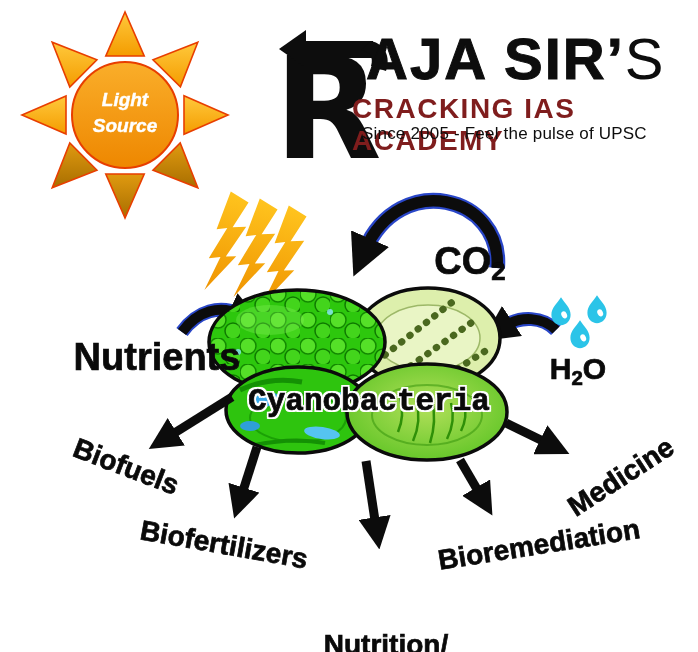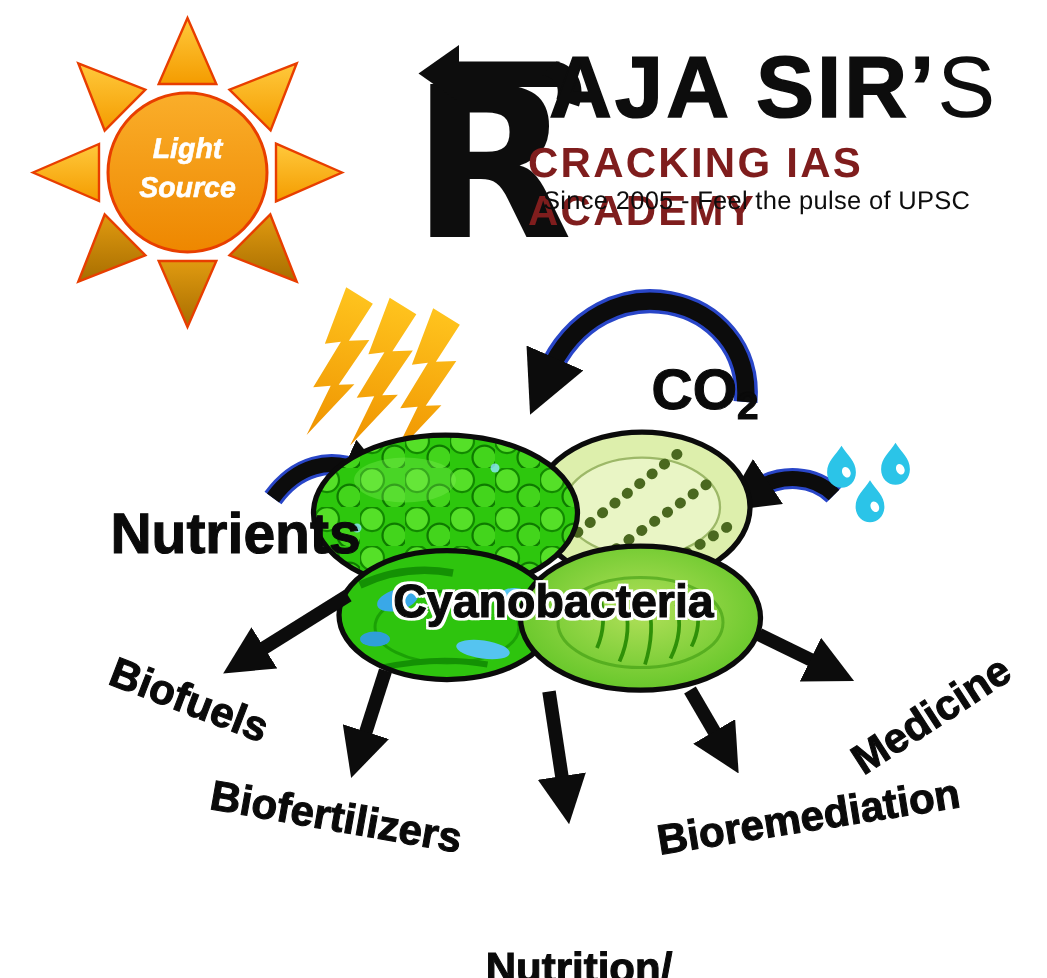--- a/index.html
+++ b/index.html
@@ -202,6 +202,7 @@
 
 <div class="lbl" style="left:470px;top:263px;font-size:38px;"><span>CO</span><span class="sub">2</span></div>
 
+<div class="lbl" style="left:578px;top:371px;font-size:30px;"><span>H</span><span class="sub">2</span><span>O</span></div>
 
 <div class="lbl center-label" style="left:369px;top:401px;">Cyanobacteria</div>
 

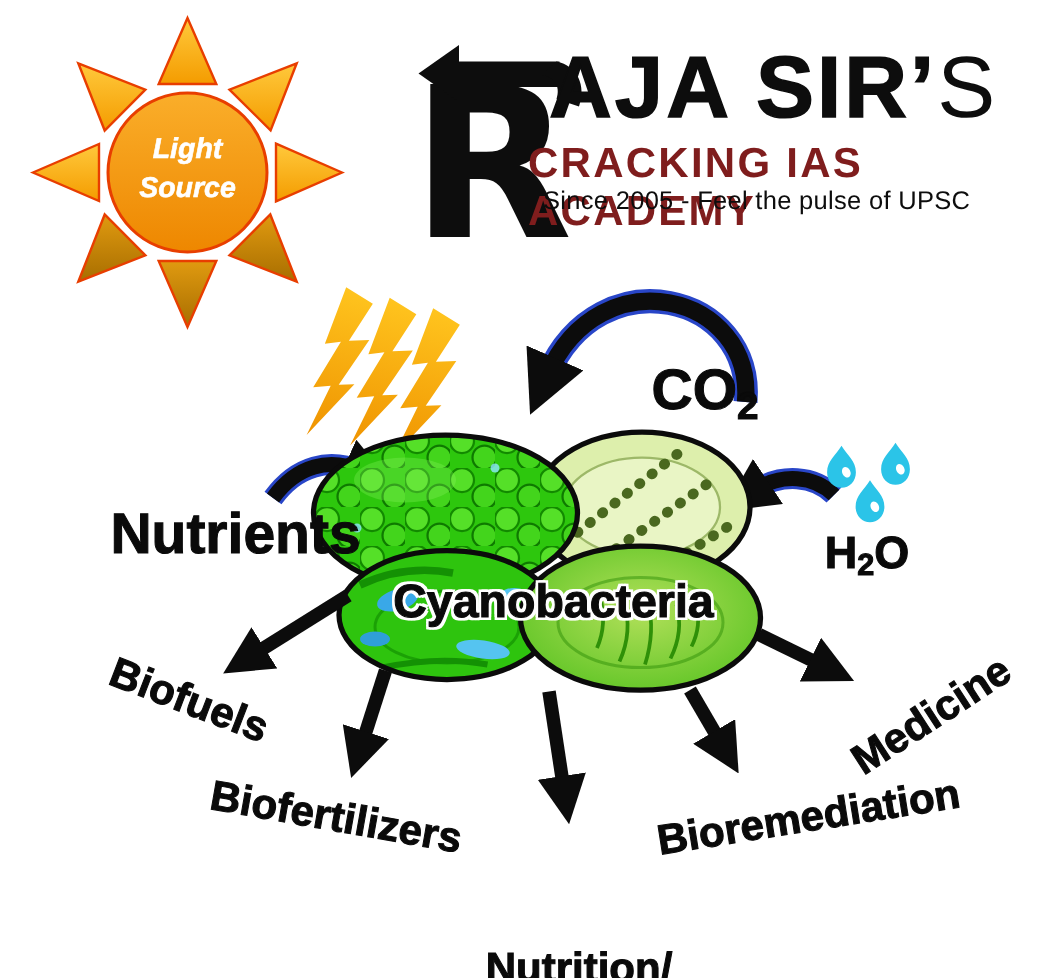--- a/index.html
+++ b/index.html
@@ -14,7 +14,7 @@
        -webkit-text-stroke:0.4px #ffffff;}
   .center-label{font-size:31px;
        text-shadow:2px 0 0 #fff,-2px 0 0 #fff,0 2px 0 #fff,0 -2px 0 #fff,
-                   2px 2px 0 #fff,-2px -2px 0 #fff,2px -2px 0 #fff,-2px 2px 0 #fff;}
+                   2px 2px 0 #fff,-2px -2px 0 #fff,2px -2px 0 #fff,-2px 2px 0 #fff;font-family:Liberation Mono, monospace;}
   .logo-name{position:absolute;left:366px;top:30px;font-size:58px;line-height:1;
        font-weight:700;color:#0d0d0d;letter-spacing:2px;-webkit-text-stroke:1px #0d0d0d;}
   .logo-name .suffix{font-weight:400;-webkit-text-stroke:0;letter-spacing:0;}

